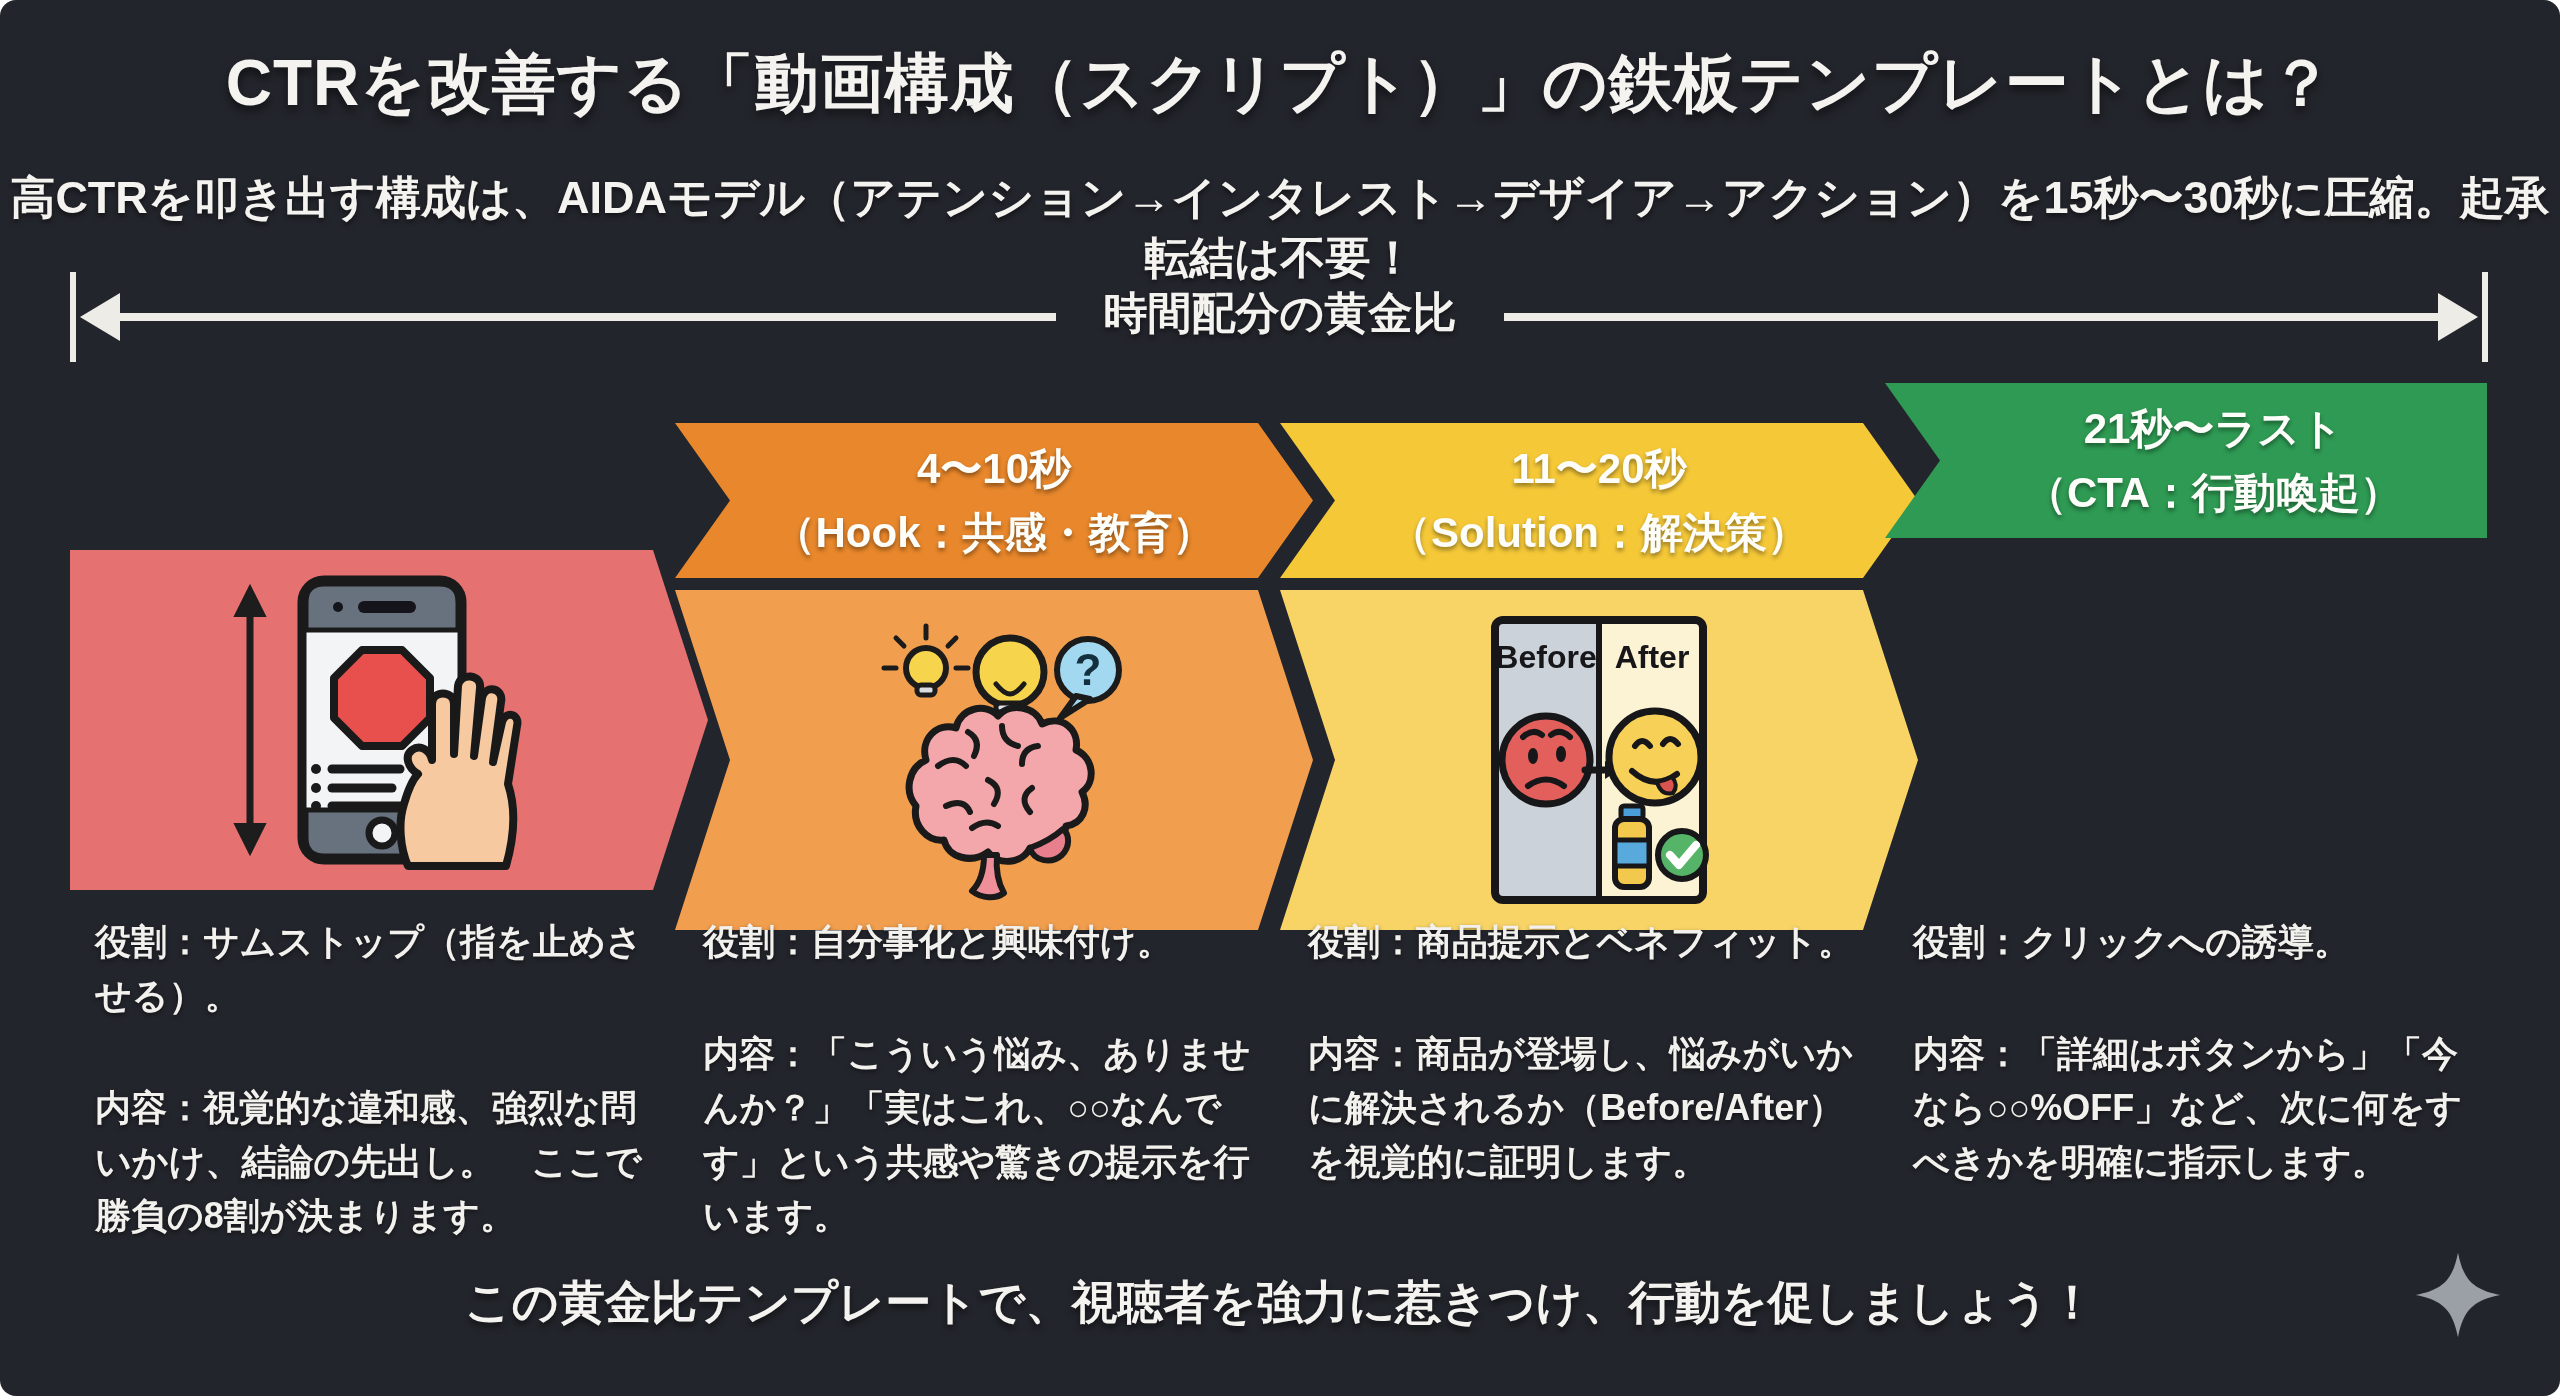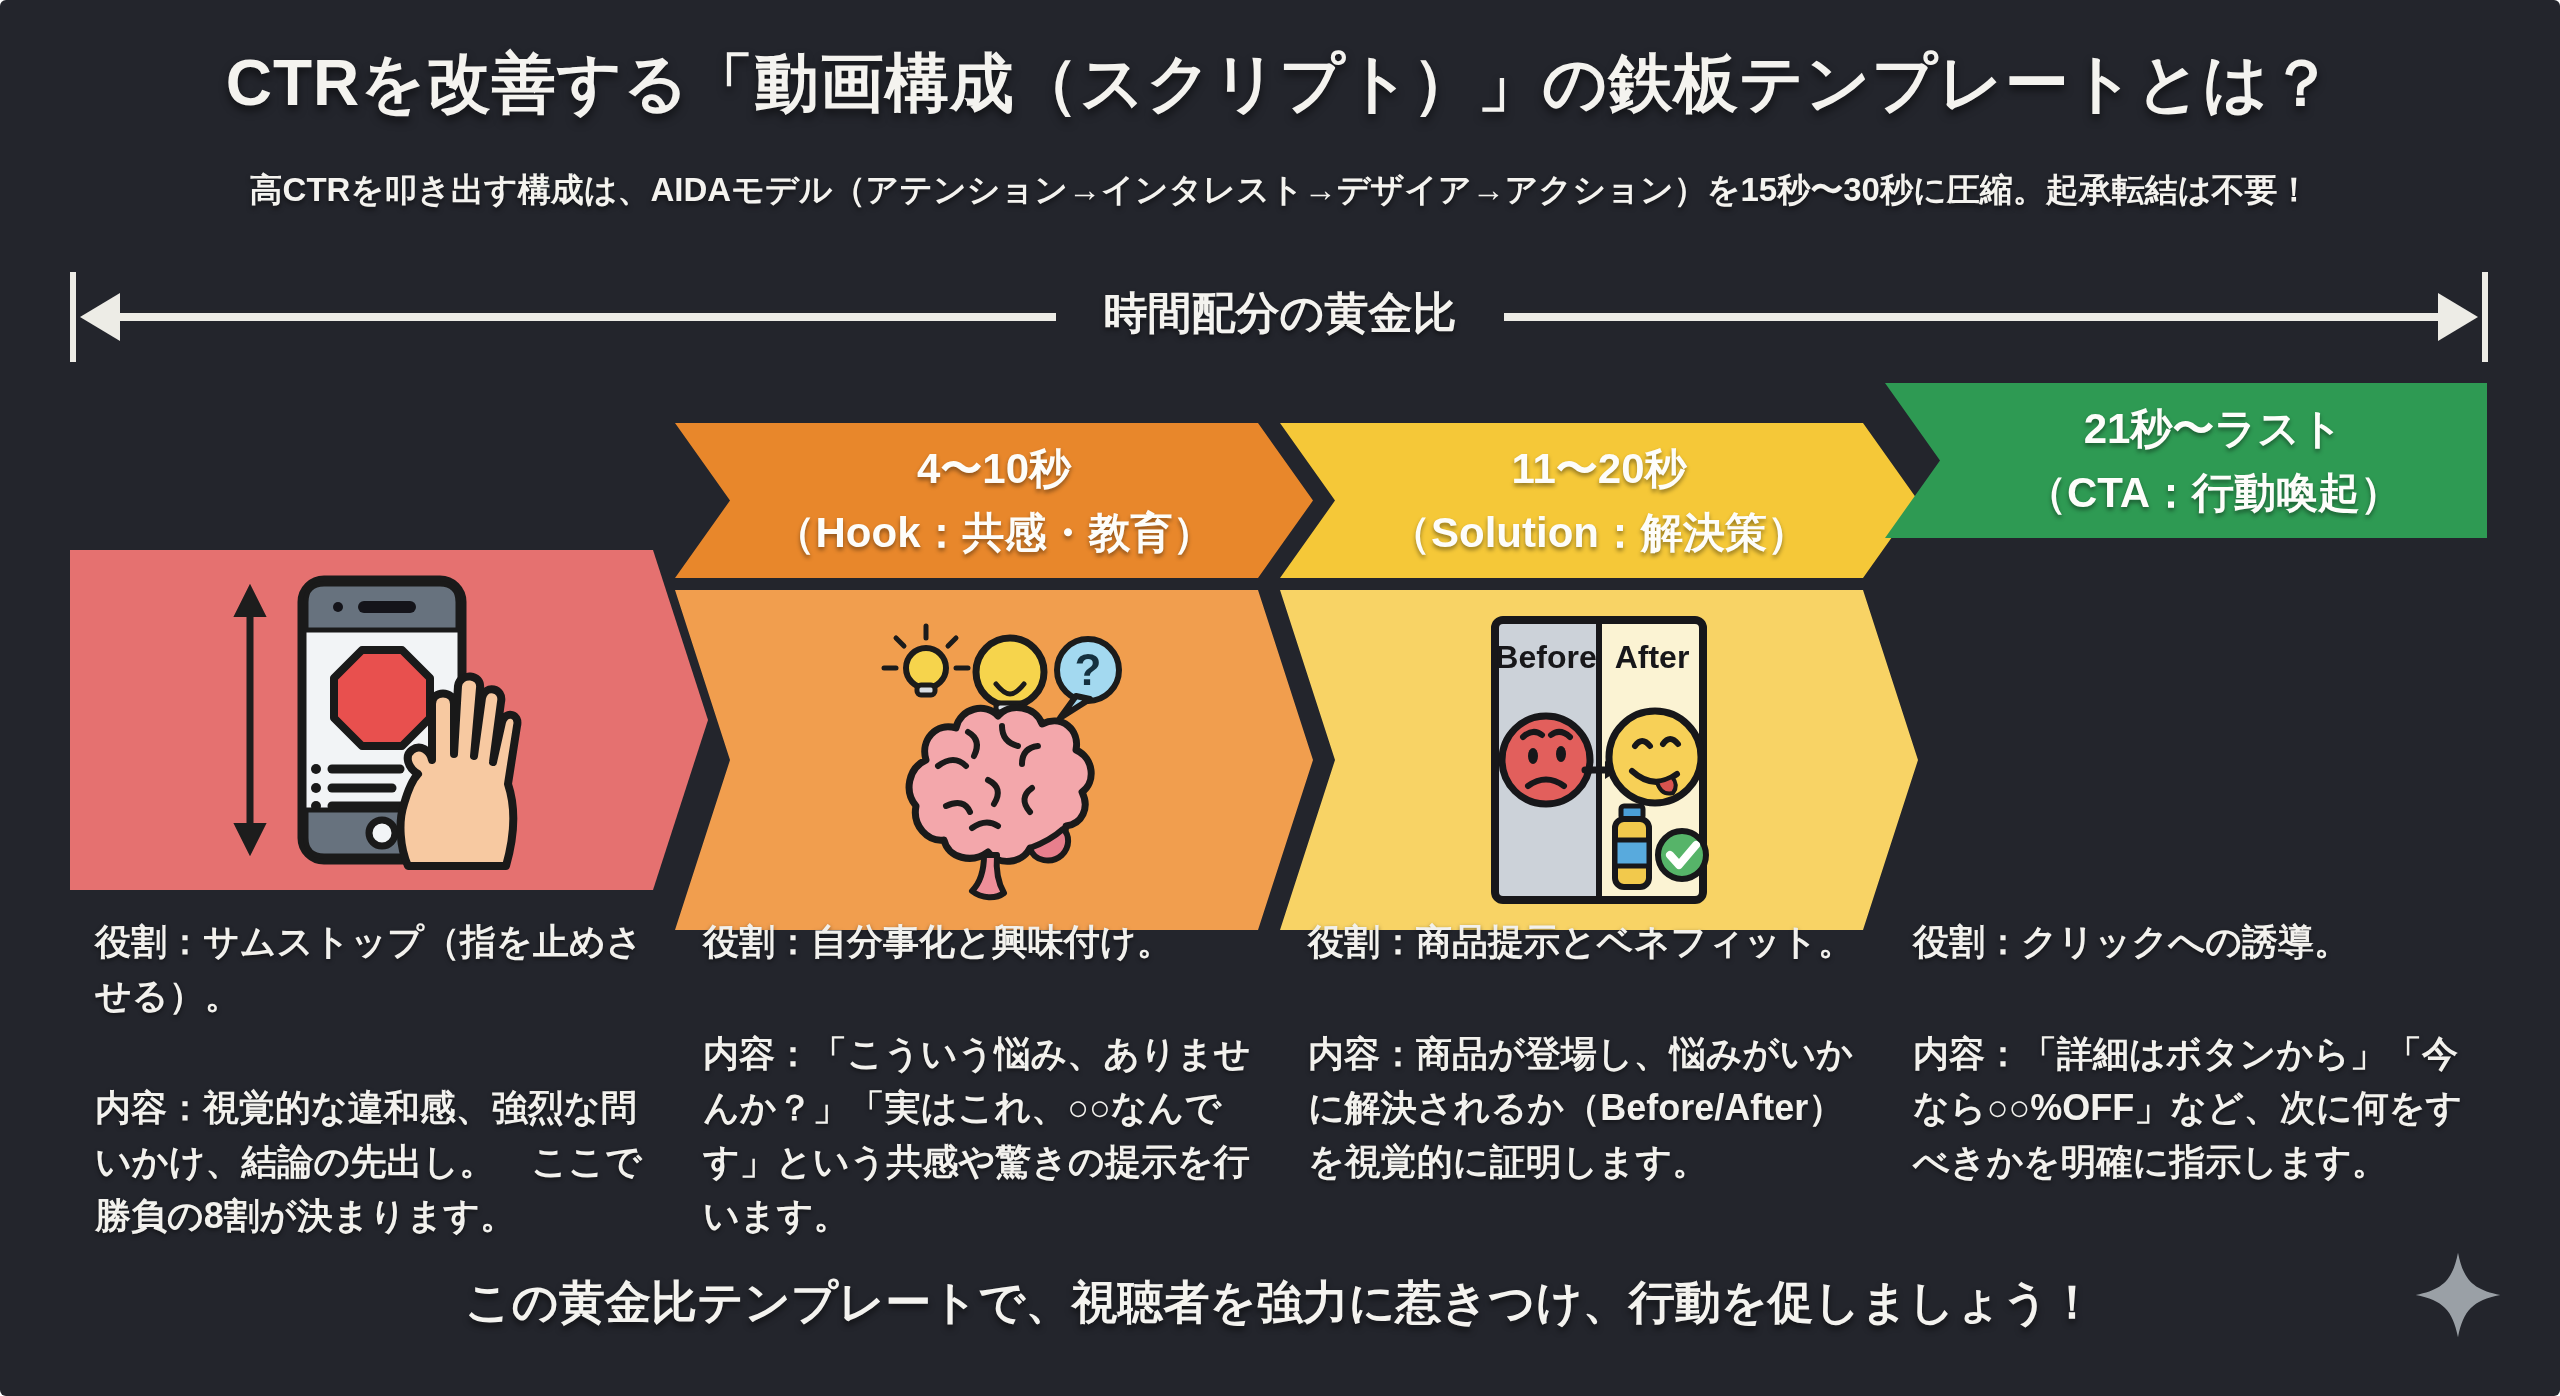--- a/index.html
+++ b/index.html
@@ -5,7 +5,7 @@
   html,body{margin:0;padding:0;}
   body{width:2560px;height:1396px;overflow:hidden;background:var(--page-bg,#ffffff);
        font-family:"Liberation Sans","DejaVu Sans",sans-serif;}
-  .canvas{position:absolute;inset:0;background:var(--canvas-bg,#23252c);border-radius:6px;overflow:hidden;}
+  .canvas{position:absolute;inset:0;background:var(--canvas-bg,#23252c);border-radius:16px;overflow:hidden;}
 
   
   .title{position:absolute;top:40px;left:0;width:2560px;text-align:center;

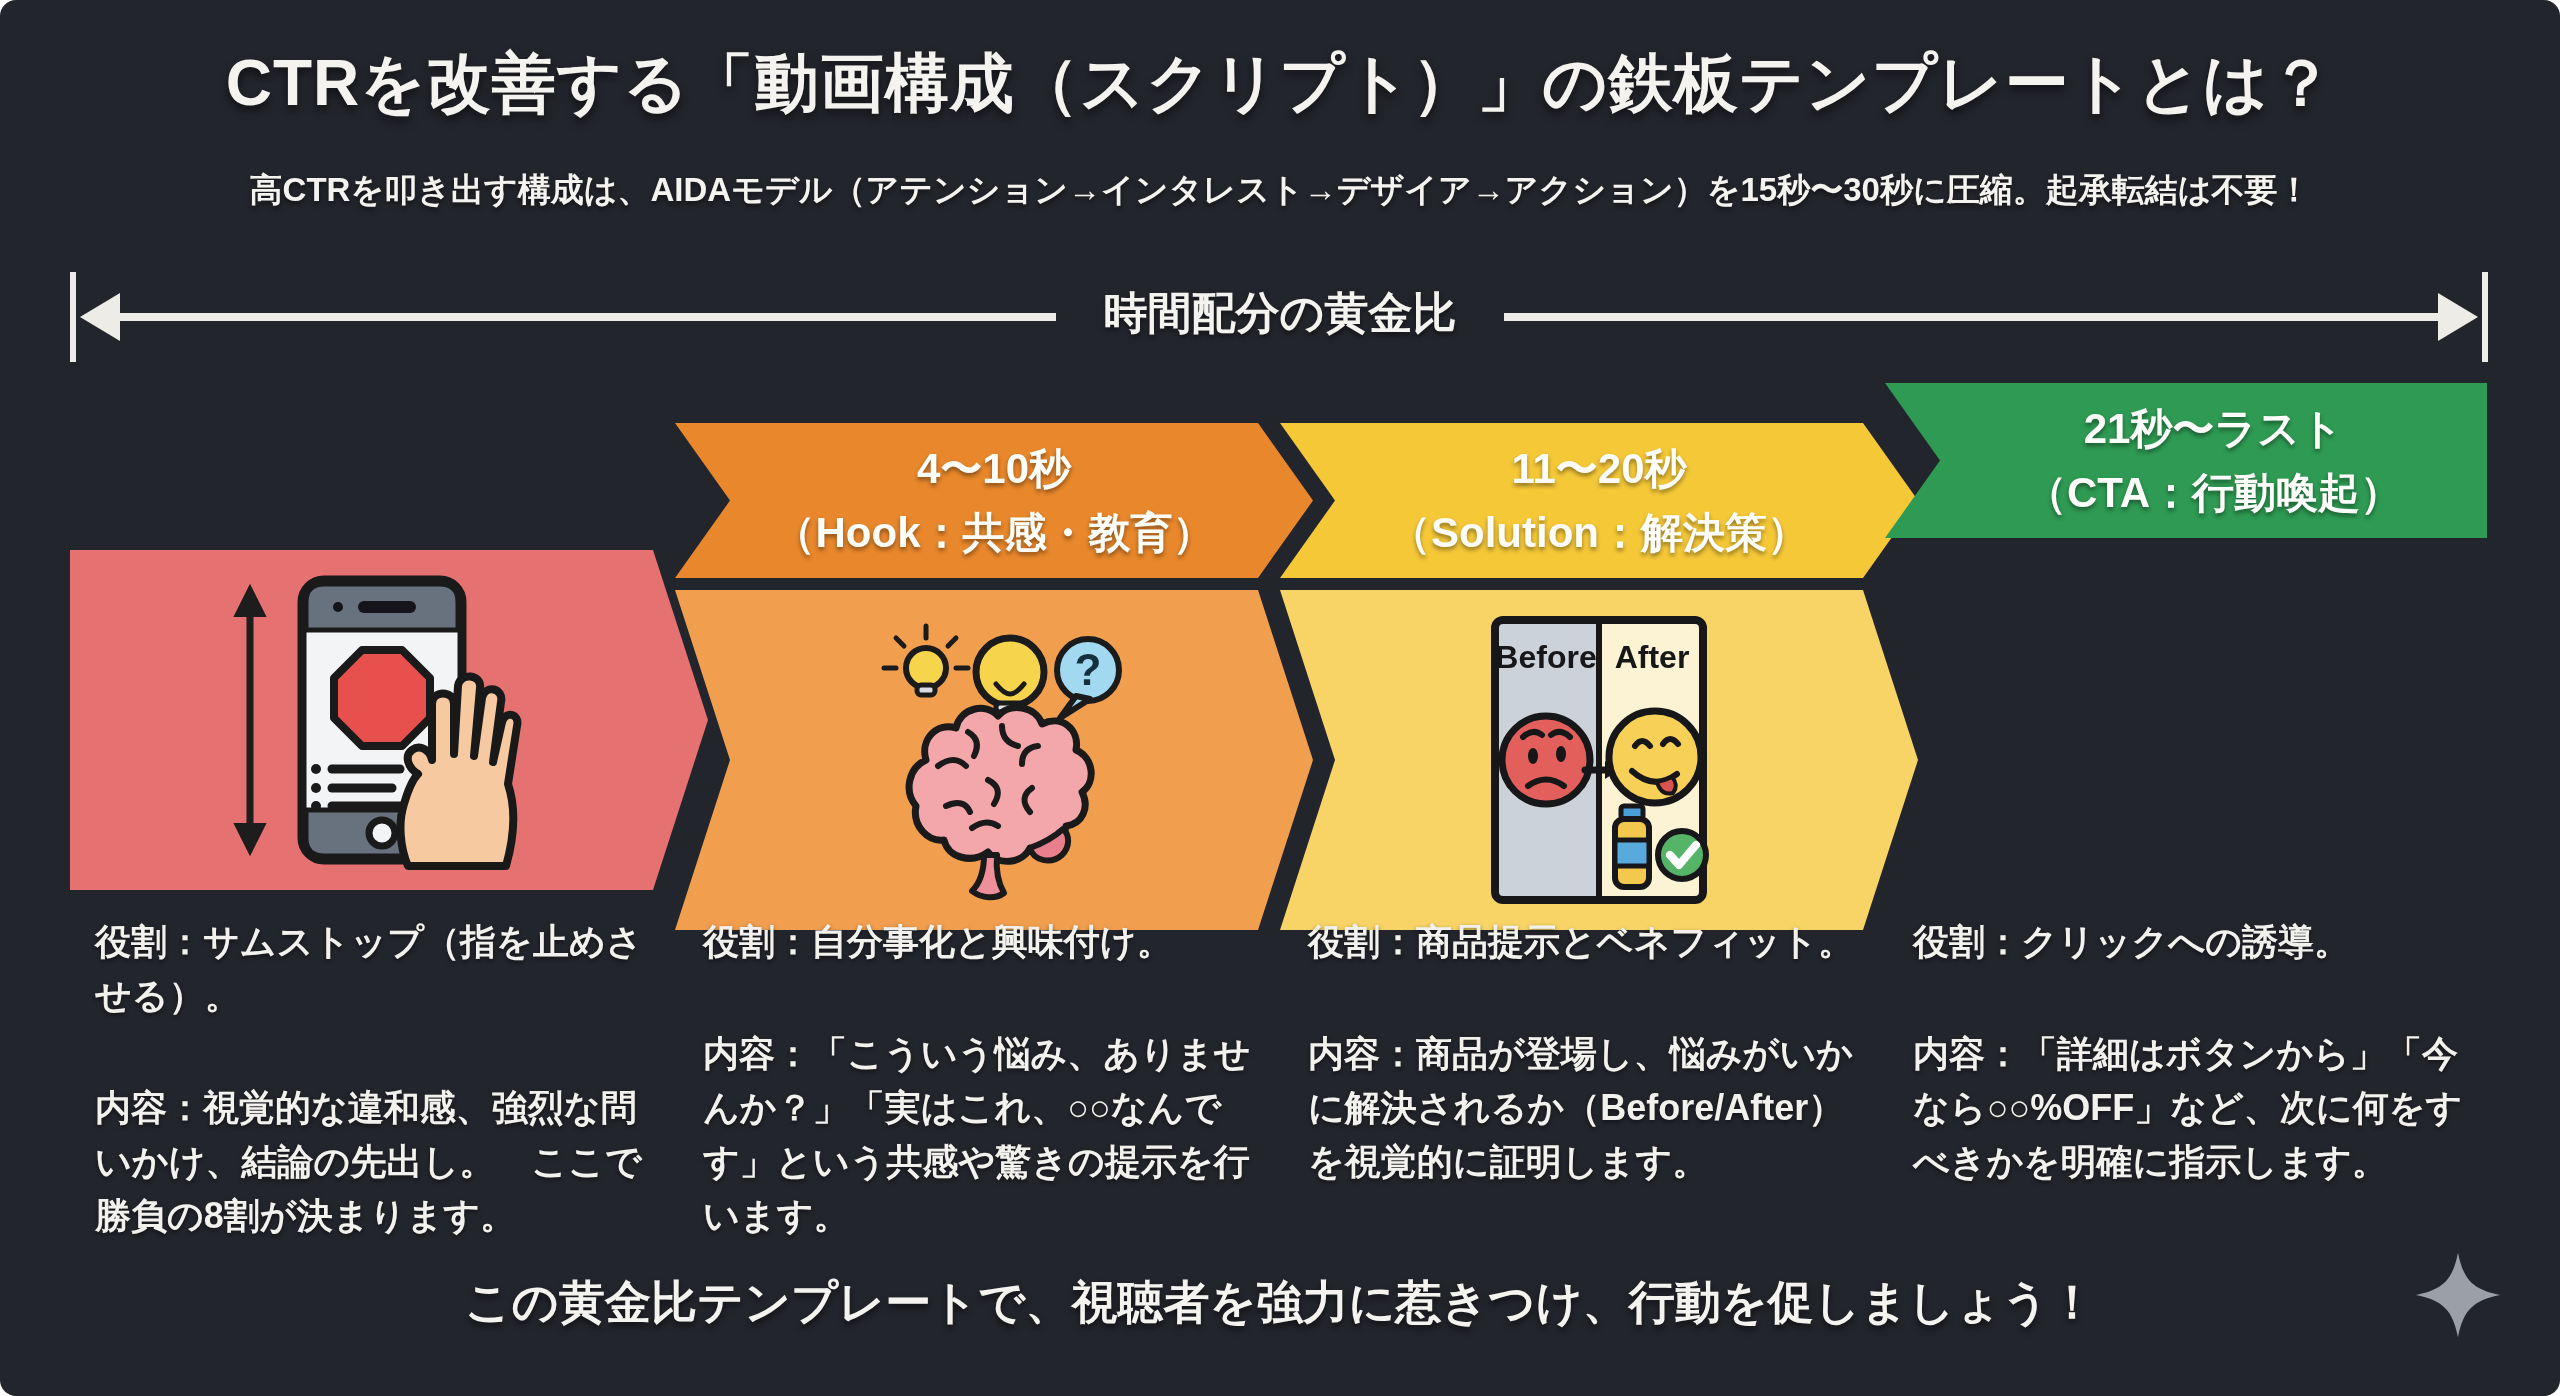--- a/index.html
+++ b/index.html
@@ -12,7 +12,7 @@
          color:var(--text-light,#f4f3ef);font-size:64px;font-weight:800;letter-spacing:1px;
          text-shadow:0 5px 8px rgba(0,0,0,.55);}
   .subtitle{position:absolute;top:168px;left:0;width:2560px;text-align:center;
-         color:var(--text-light,#f4f3ef);font-size:33px;font-weight:700;
+         color:var(--text-light,#f4f3ef);font-size:45px;font-weight:700;
          text-shadow:0 3px 5px rgba(0,0,0,.5);}
 
   

